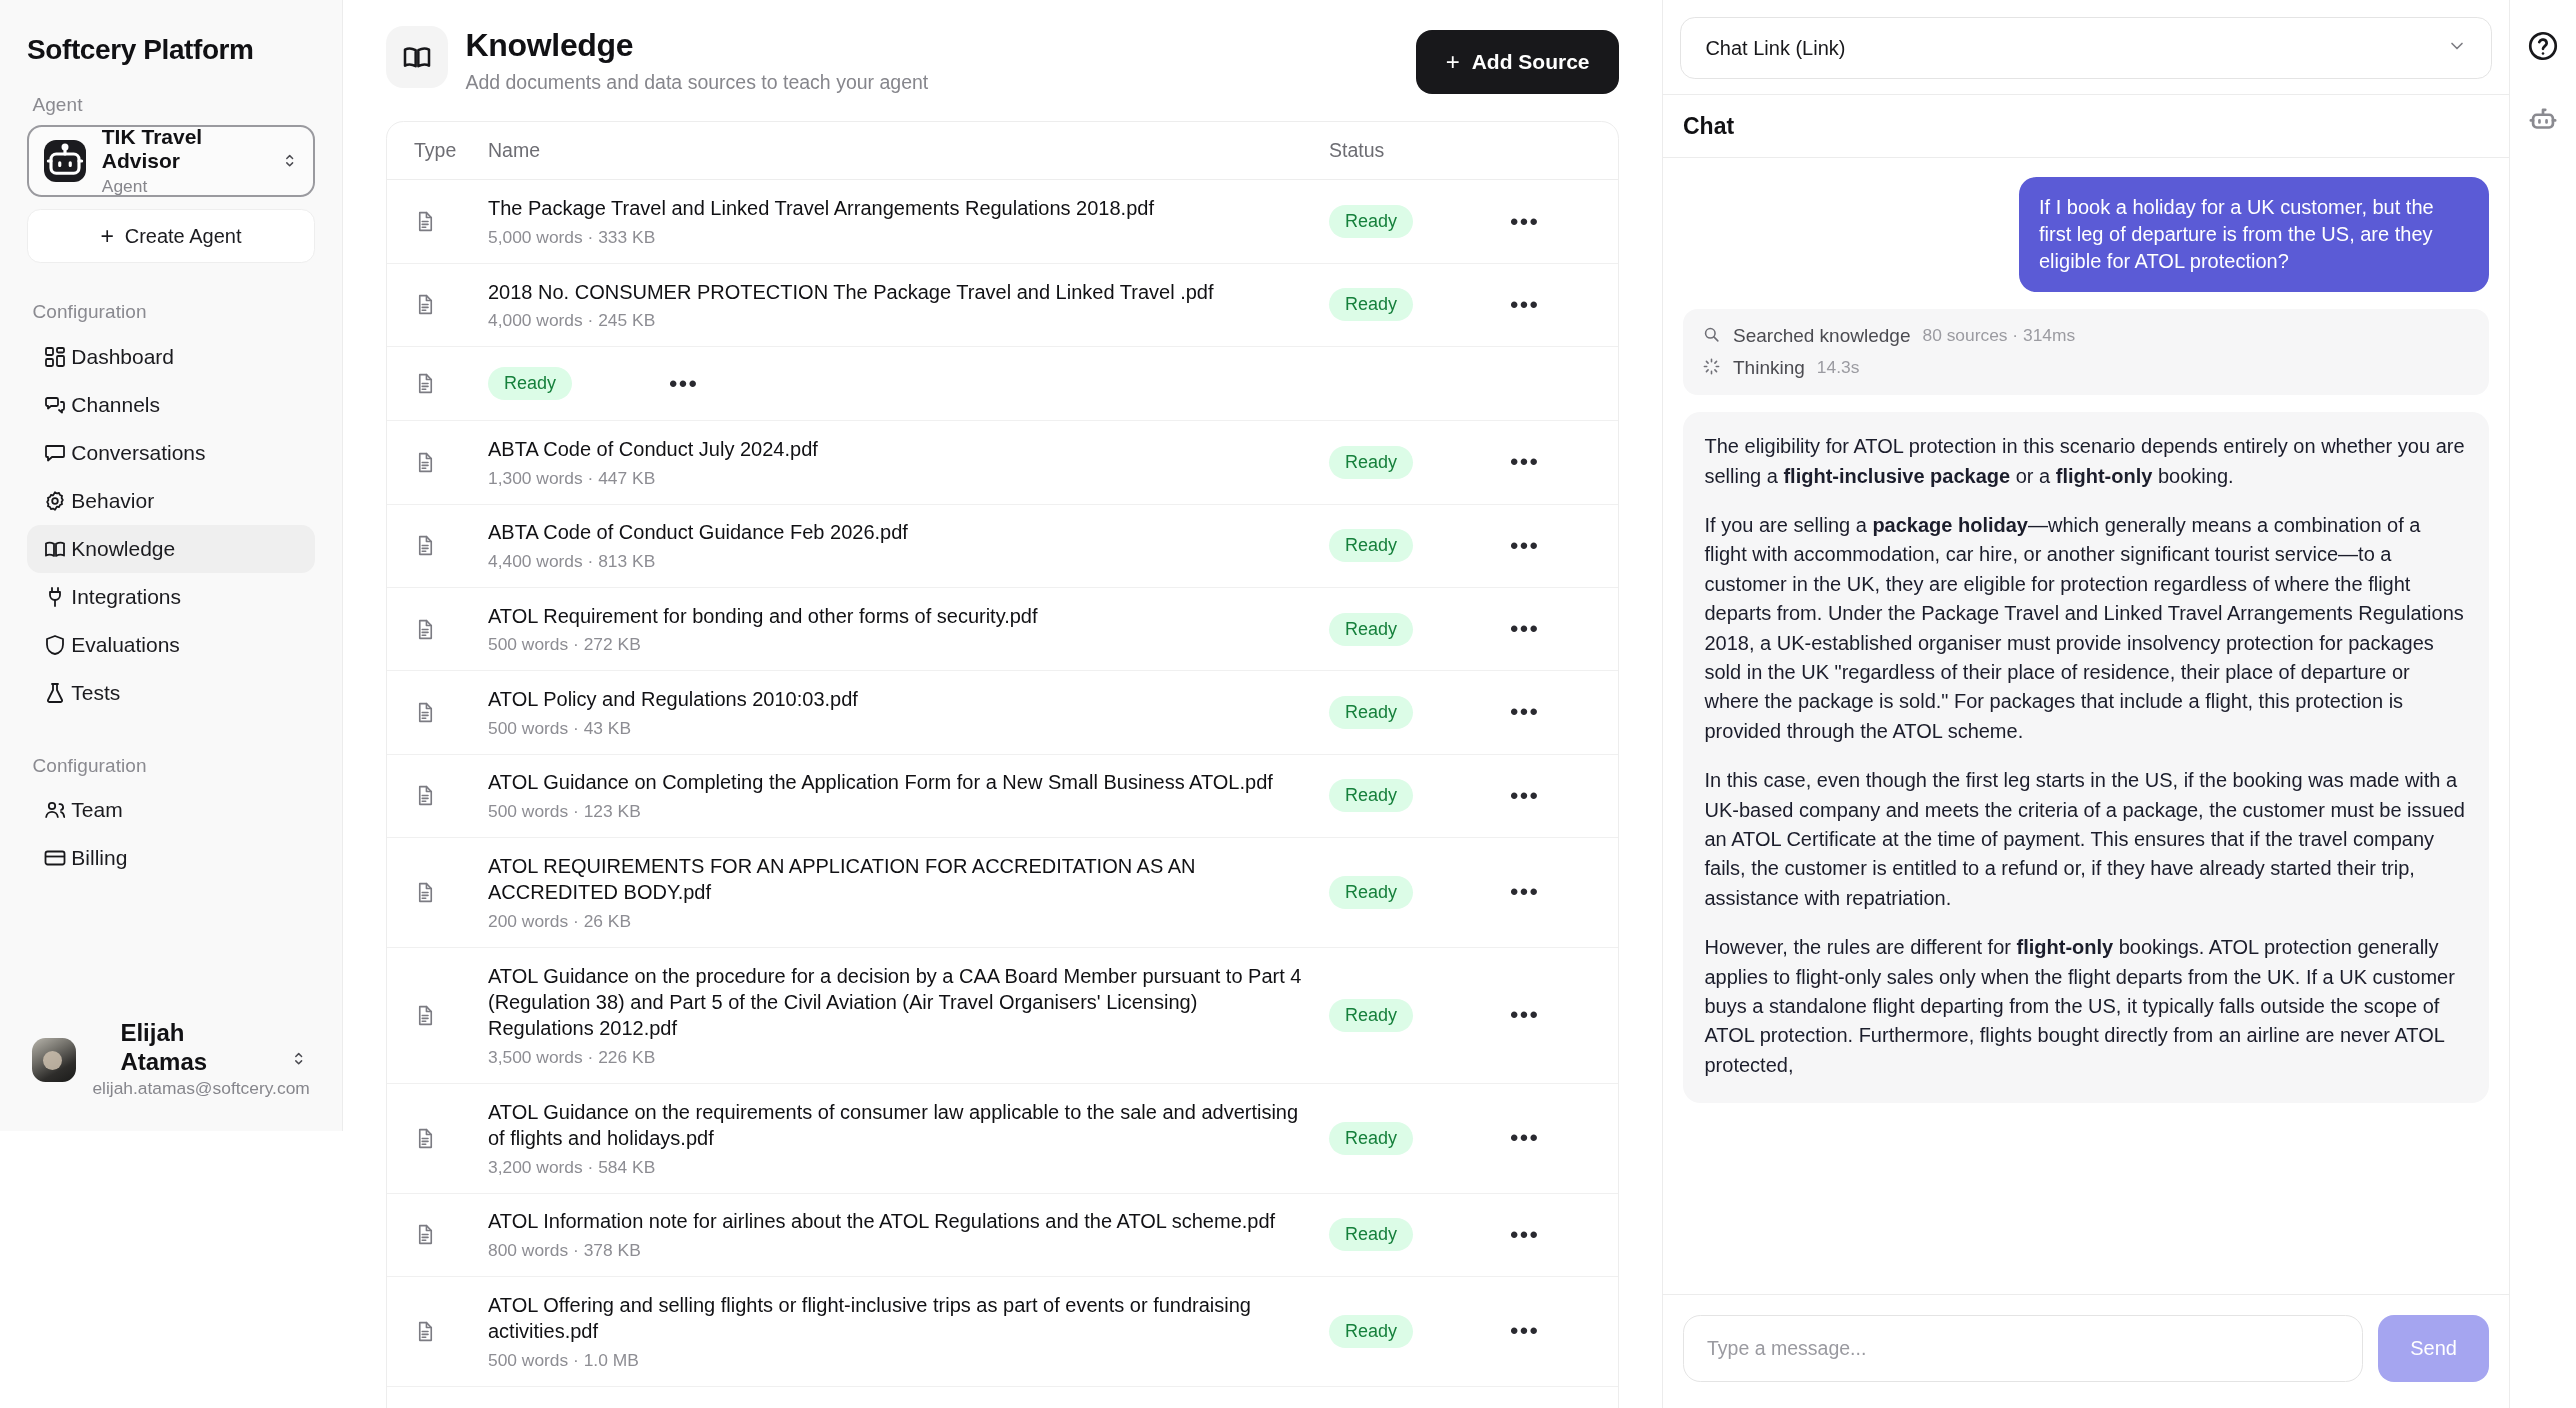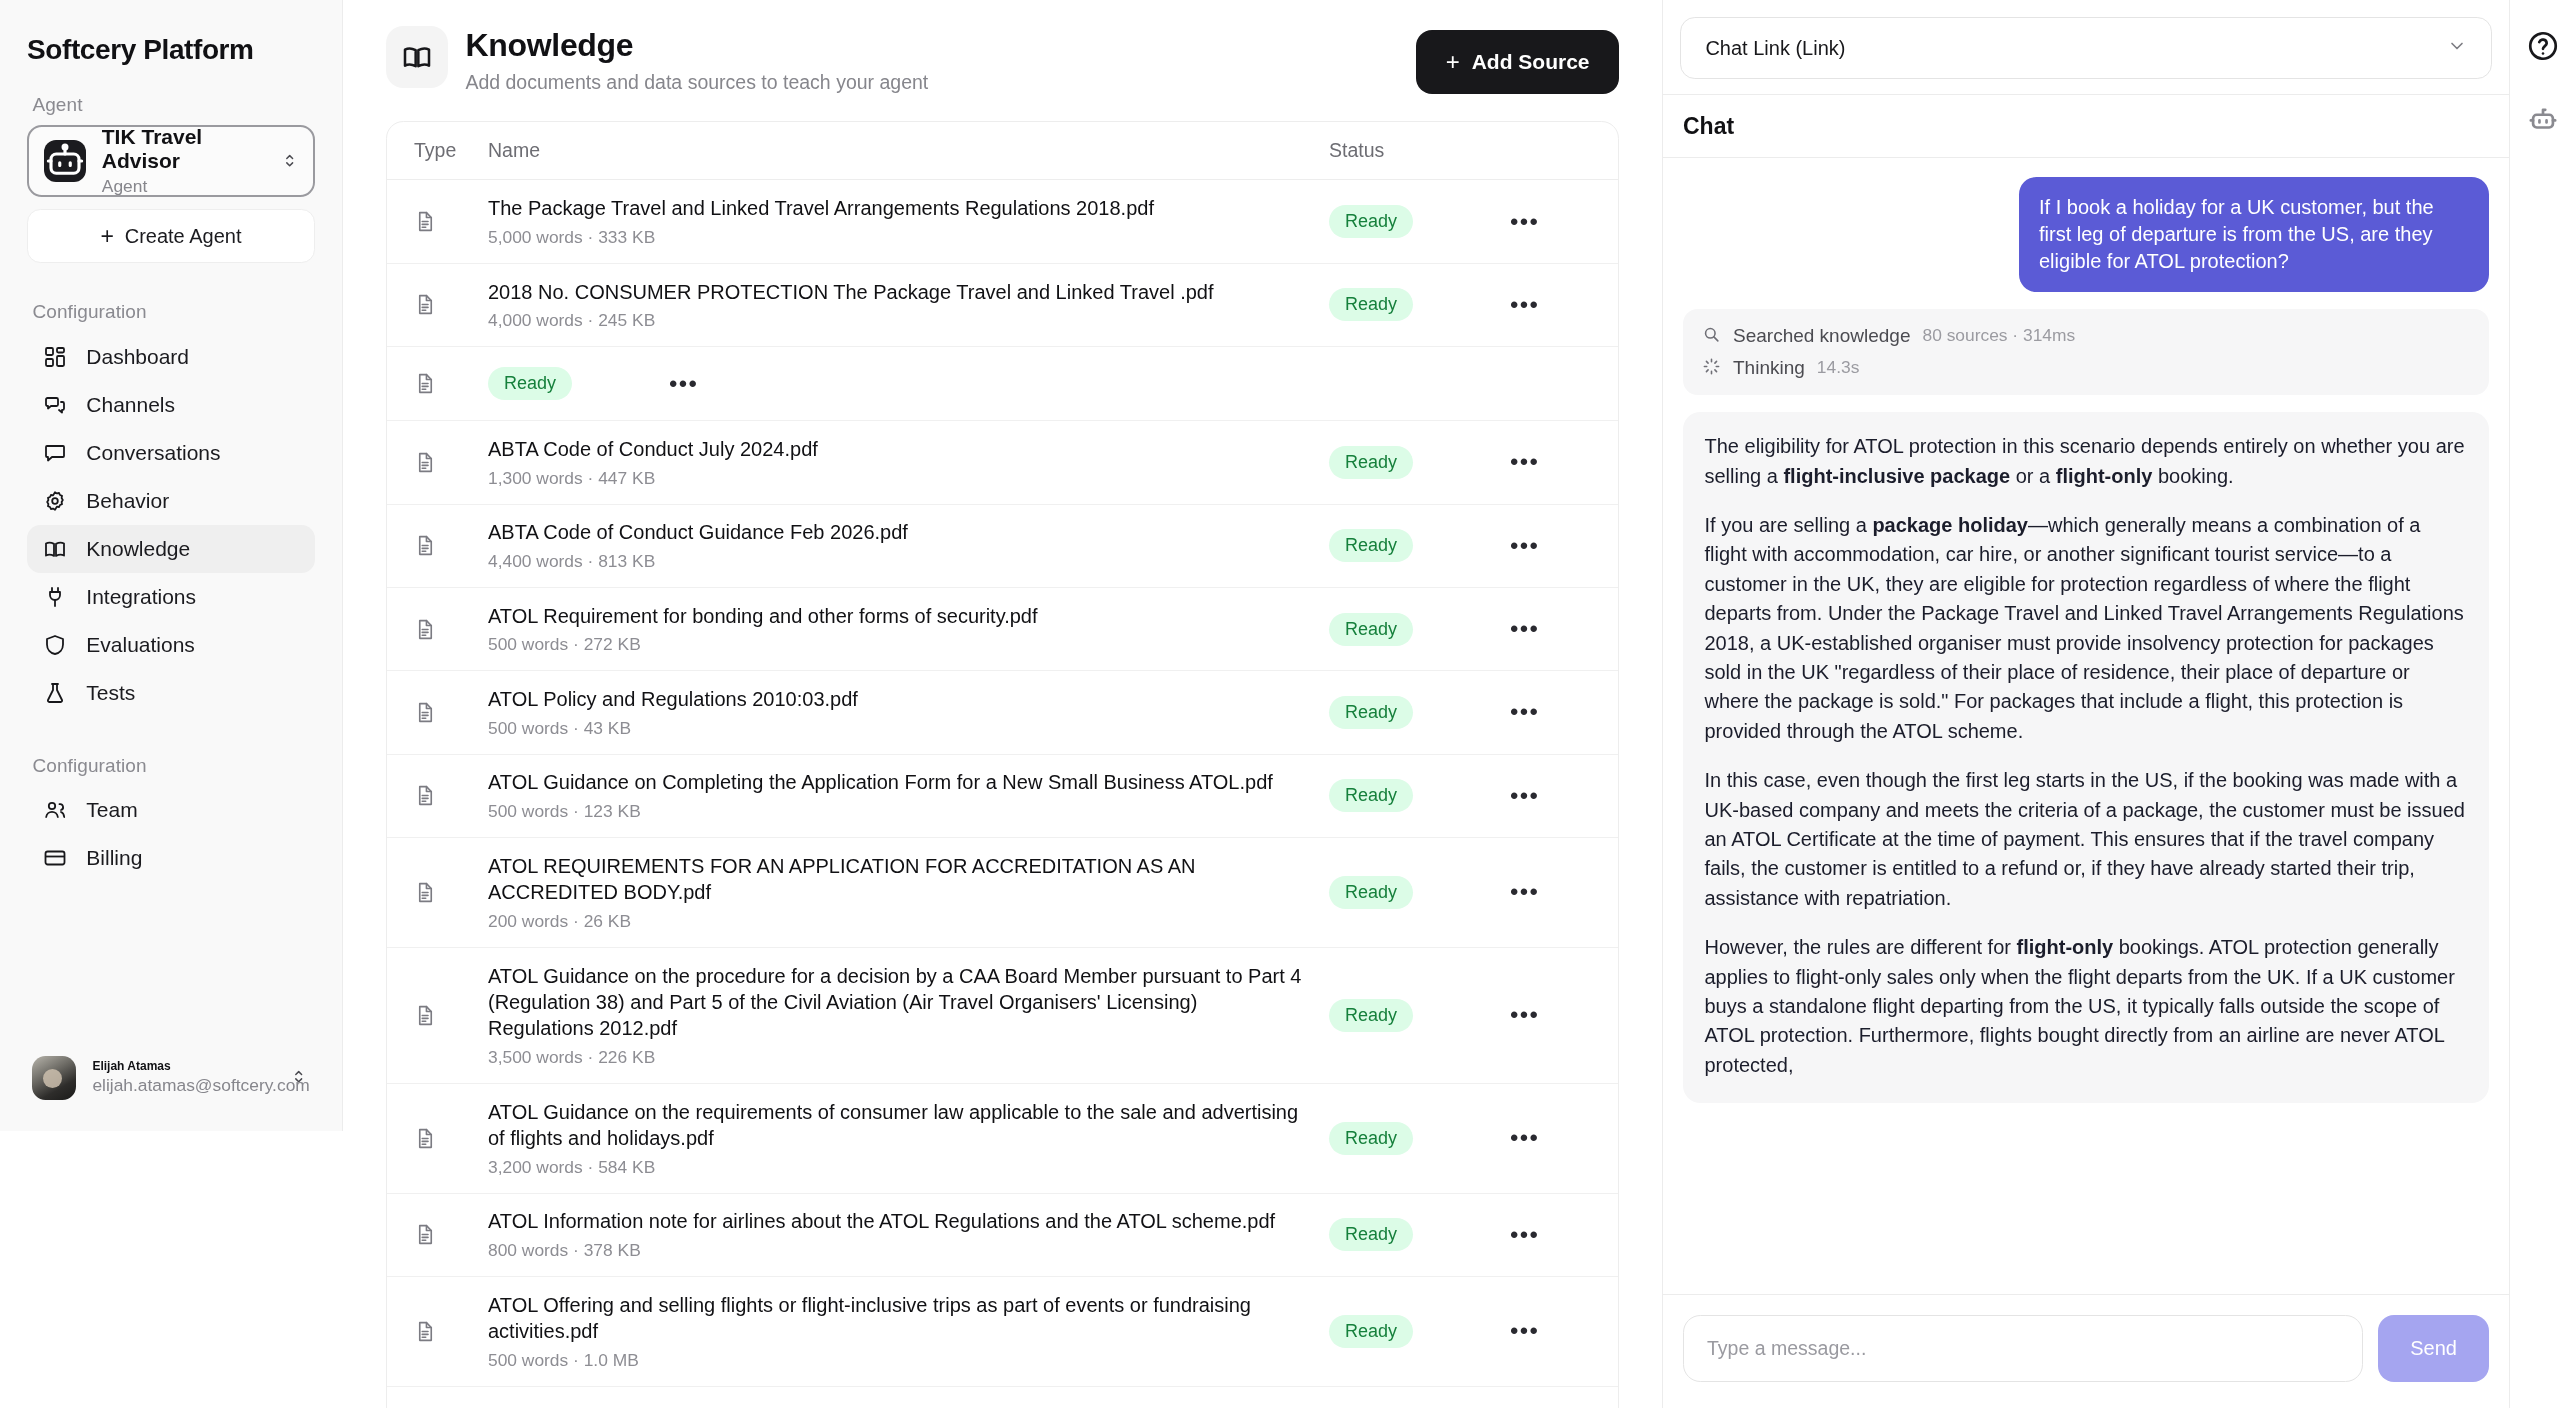--- a/index.html
+++ b/index.html
@@ -57,7 +57,7 @@
 
   .navgroup { margin-top: 38px; }
   .nav-item {
-    display: flex; align-items: center; gap: 19px;
+    display: flex; align-items: center; gap: 4px;
     height: 48px; padding: 0 14.8px; border-radius: 13.4px;
     font-size: 21px; color: #1b1b1f; cursor: pointer;
   }

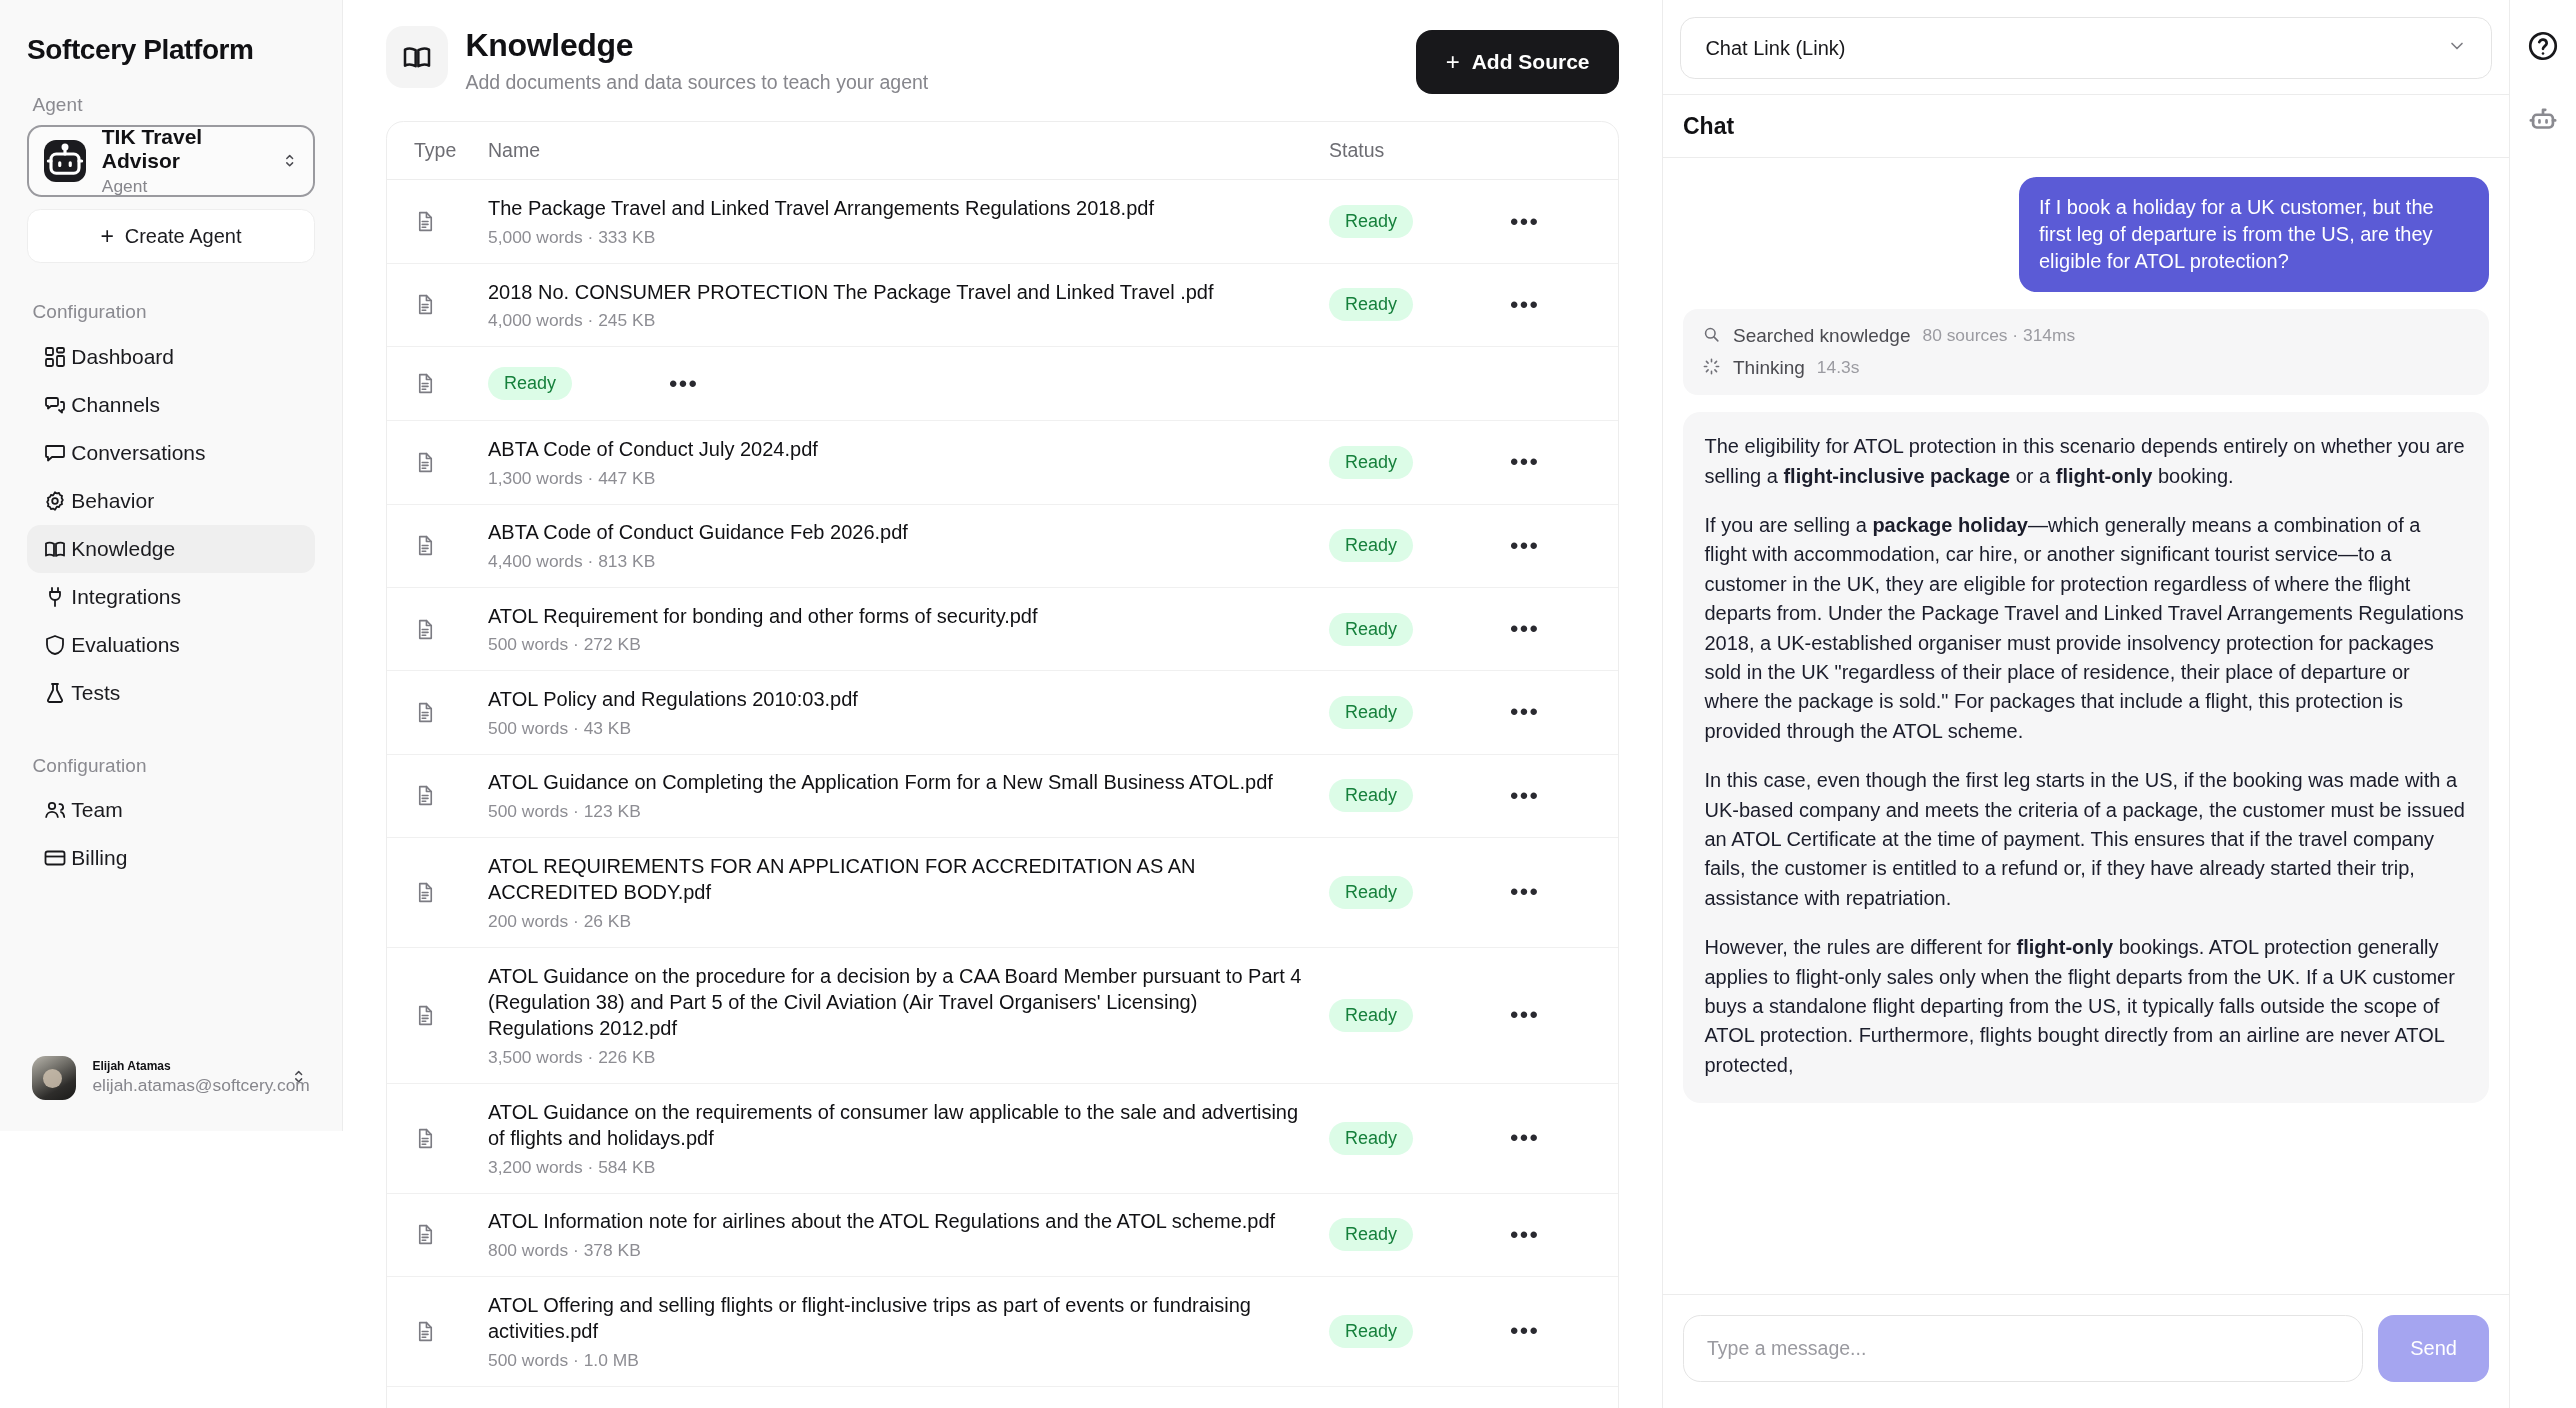--- a/index.html
+++ b/index.html
@@ -81,7 +81,7 @@
     border-radius:50%; background:#cdbfae; opacity:.85;
   }
   .user-meta { flex: 1; min-width: 0; }
-  .user-name { font-size: 12px; font-weight: 600; color: #111114; line-height: 1.2; }
+  .user-name { font-size: 24px; font-weight: 600; color: #111114; line-height: 1.2; margin-left: 28px; }
   .user-mail { font-size: 17.4px; color: #86868c; line-height: 1.3; margin-top: 0.7px; }
 
   

